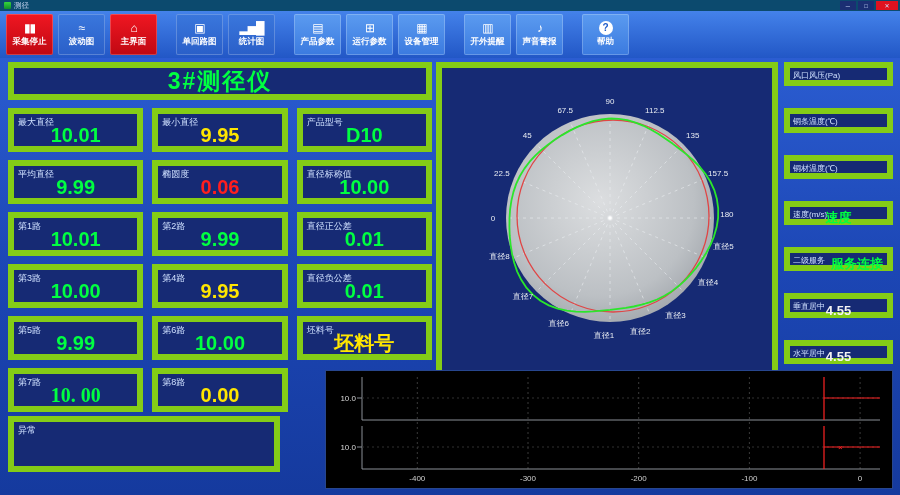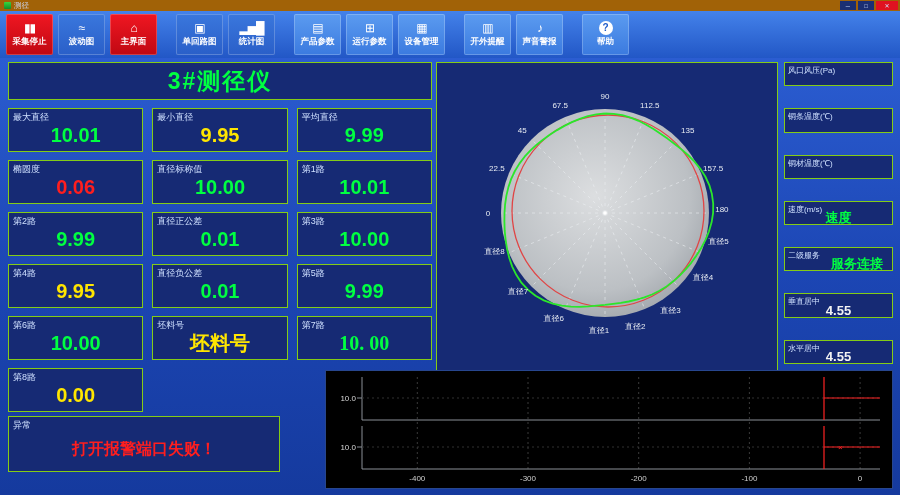--- a/index.html
+++ b/index.html
@@ -11,7 +11,7 @@
   }
   
   .titlebar { position: absolute; top: 0; left: 0; right: 0; height: 11px;
-    background: #a16207; display: flex; align-items: center; padding: 0 2px 0 4px;
+    background: #0c4a6e; display: flex; align-items: center; padding: 0 2px 0 4px;
     font-size: 7.5px; color: #cdd9f5; }
   .app-icon { width: 7px; height: 7px; background: linear-gradient(#37d53c,#0f8f2a);
     margin-right: 3px; border-radius: 1px; }

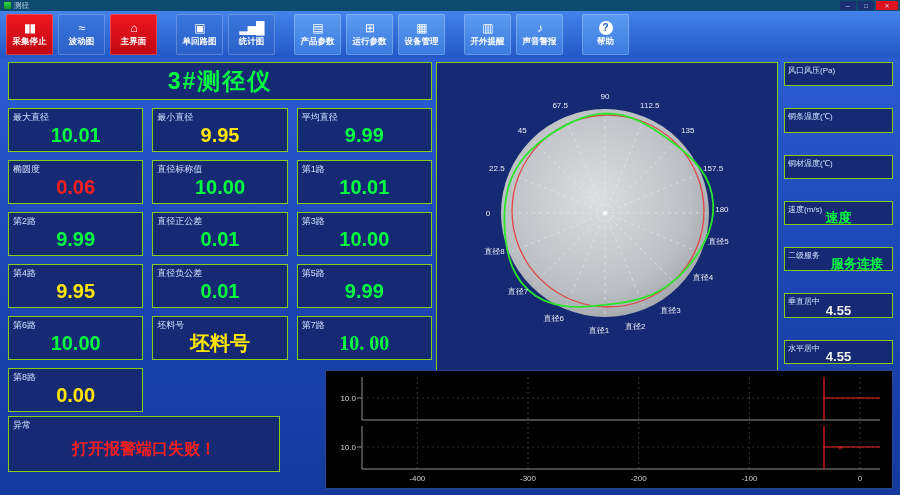--- a/index.html
+++ b/index.html
@@ -36,7 +36,7 @@
     font-size: 10px; letter-spacing: 0; }
   .tlabel { font-size: 8.5px; color: #fff; white-space: nowrap; font-weight: bold; }
   
-  .panelbox { border: 1px solid #84cc16; background: #162a74; }
+  .panelbox { border: 6px solid #84cc16; background: #162a74; }
   
   .left-panel { position: absolute; left: 8px; top: 62px; width: 424px; }
   .main-title { height: 38px; display: flex; align-items: center; justify-content: center;

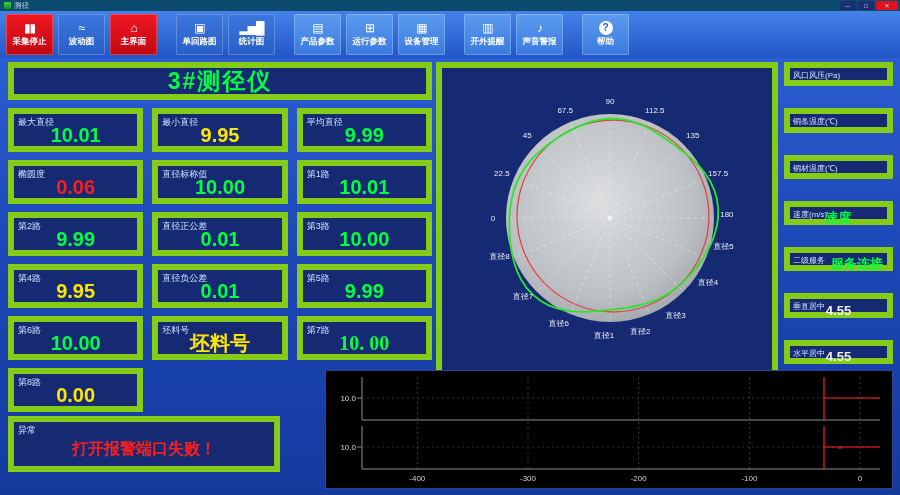--- a/index.html
+++ b/index.html
@@ -130,6 +130,10 @@
       <div class="cell panelbox">
         <span class="lbl">最小直径</span>
         <span class="val" style="color: rgb(255, 230, 0);">9.95</span>
+      </div>
+      <div class="cell panelbox">
+        <span class="lbl">产品型号</span>
+        <span class="val" style="color: rgb(0, 255, 65);">D10</span>
       </div>
       <div class="cell panelbox">
         <span class="lbl">平均直径</span>

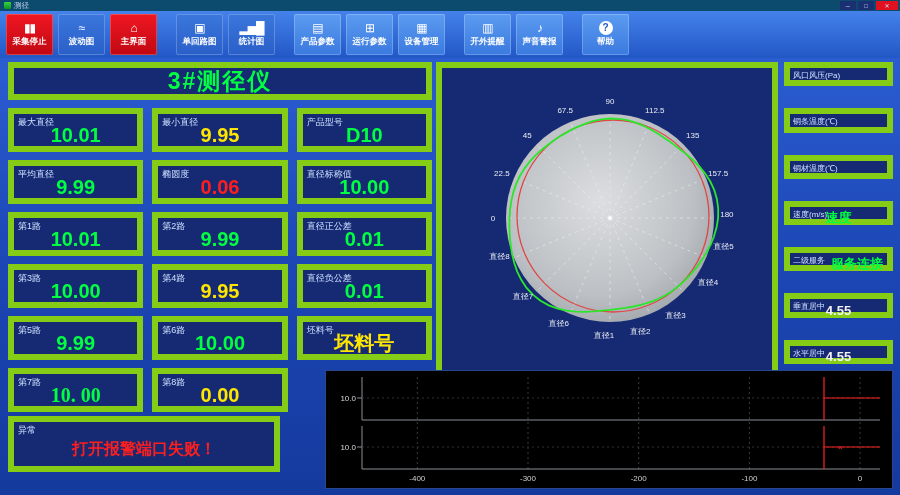--- a/index.html
+++ b/index.html
@@ -194,7 +194,6 @@
     </div>
   <div class="alarm cell panelbox">
     <span class="lbl">异常</span>
-    <span class="val">打开报警端口失败！</span>
   </div>
 </div>
 

